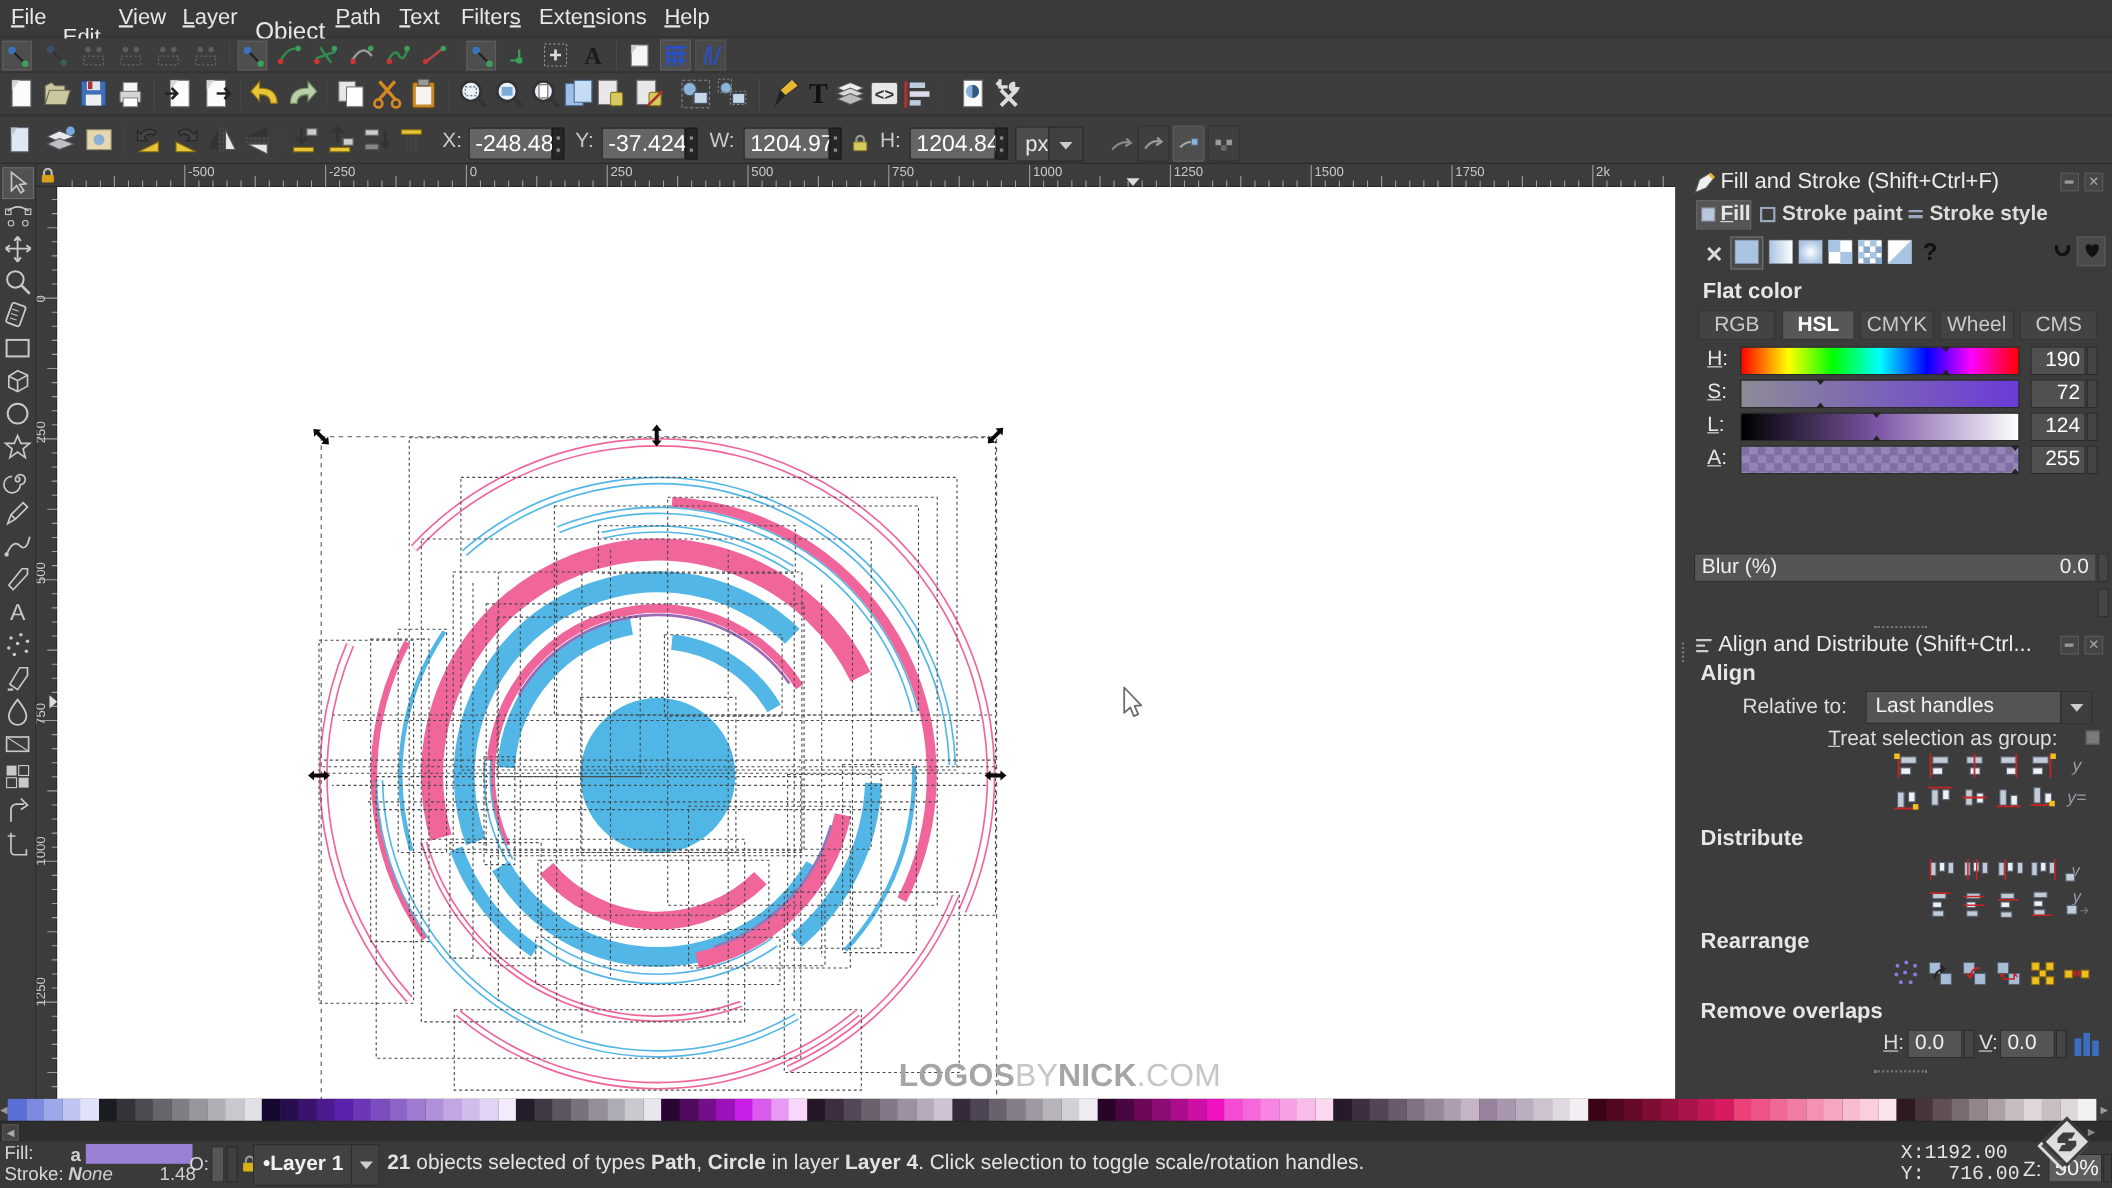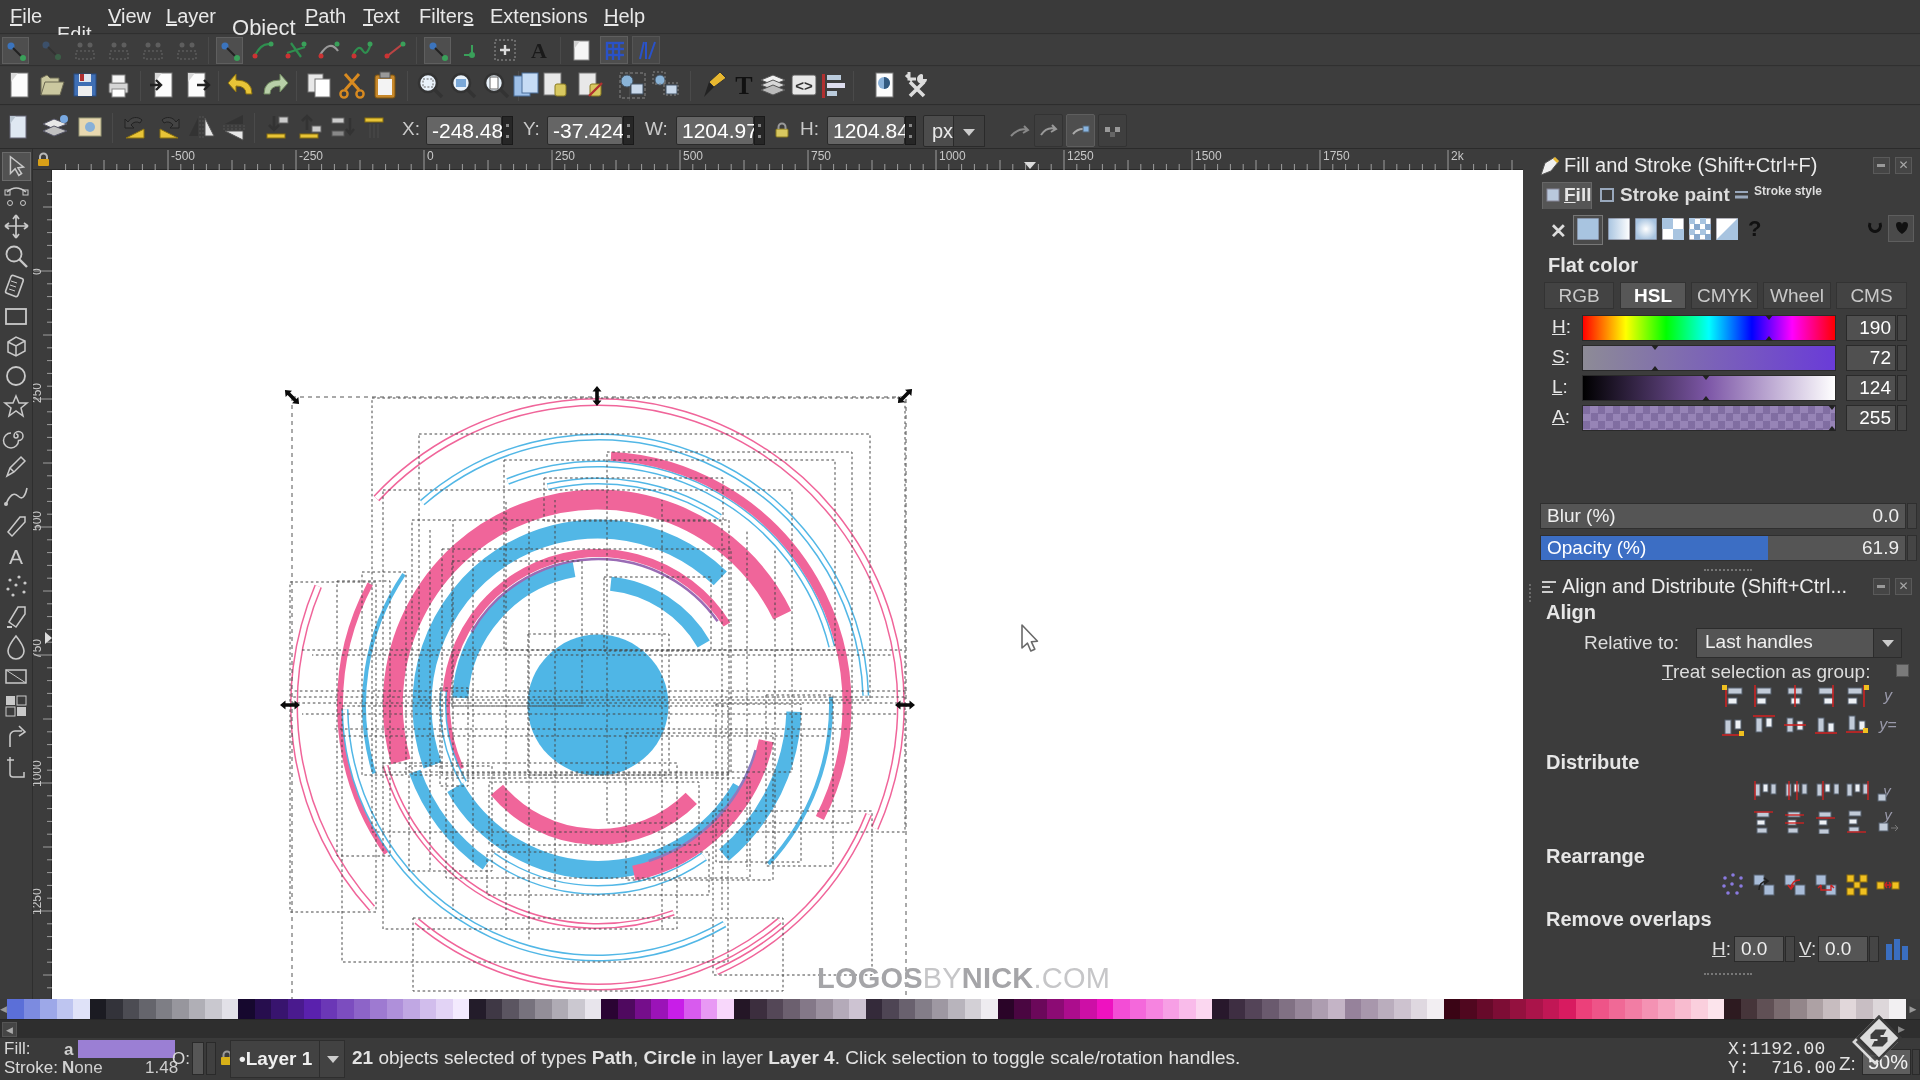--- a/index.html
+++ b/index.html
@@ -786,7 +786,7 @@
         <line x1="1" y1="4" x2="14" y2="4" stroke="#99a8bc" stroke-width="2"></line>
         <line x1="1" y1="9" x2="14" y2="9" stroke="#99a8bc" stroke-width="3"></line>
       </svg>
-<span class="abs" style="left:216px;top:2px;font-size:12px;font-weight:bold;color:#dcdcdc">Stroke style</span>
+<span class="abs" style="left:216px;top:2px;font-size:19px;font-weight:bold;color:#dcdcdc">Stroke style</span>
 </div>
 <div class="abs" style="left:0;top:69px;width:384px;height:28px">
 <span class="abs" style="left:14px;top:1px;font-size:20px;font-weight:bold;color:#ddd">✕</span>

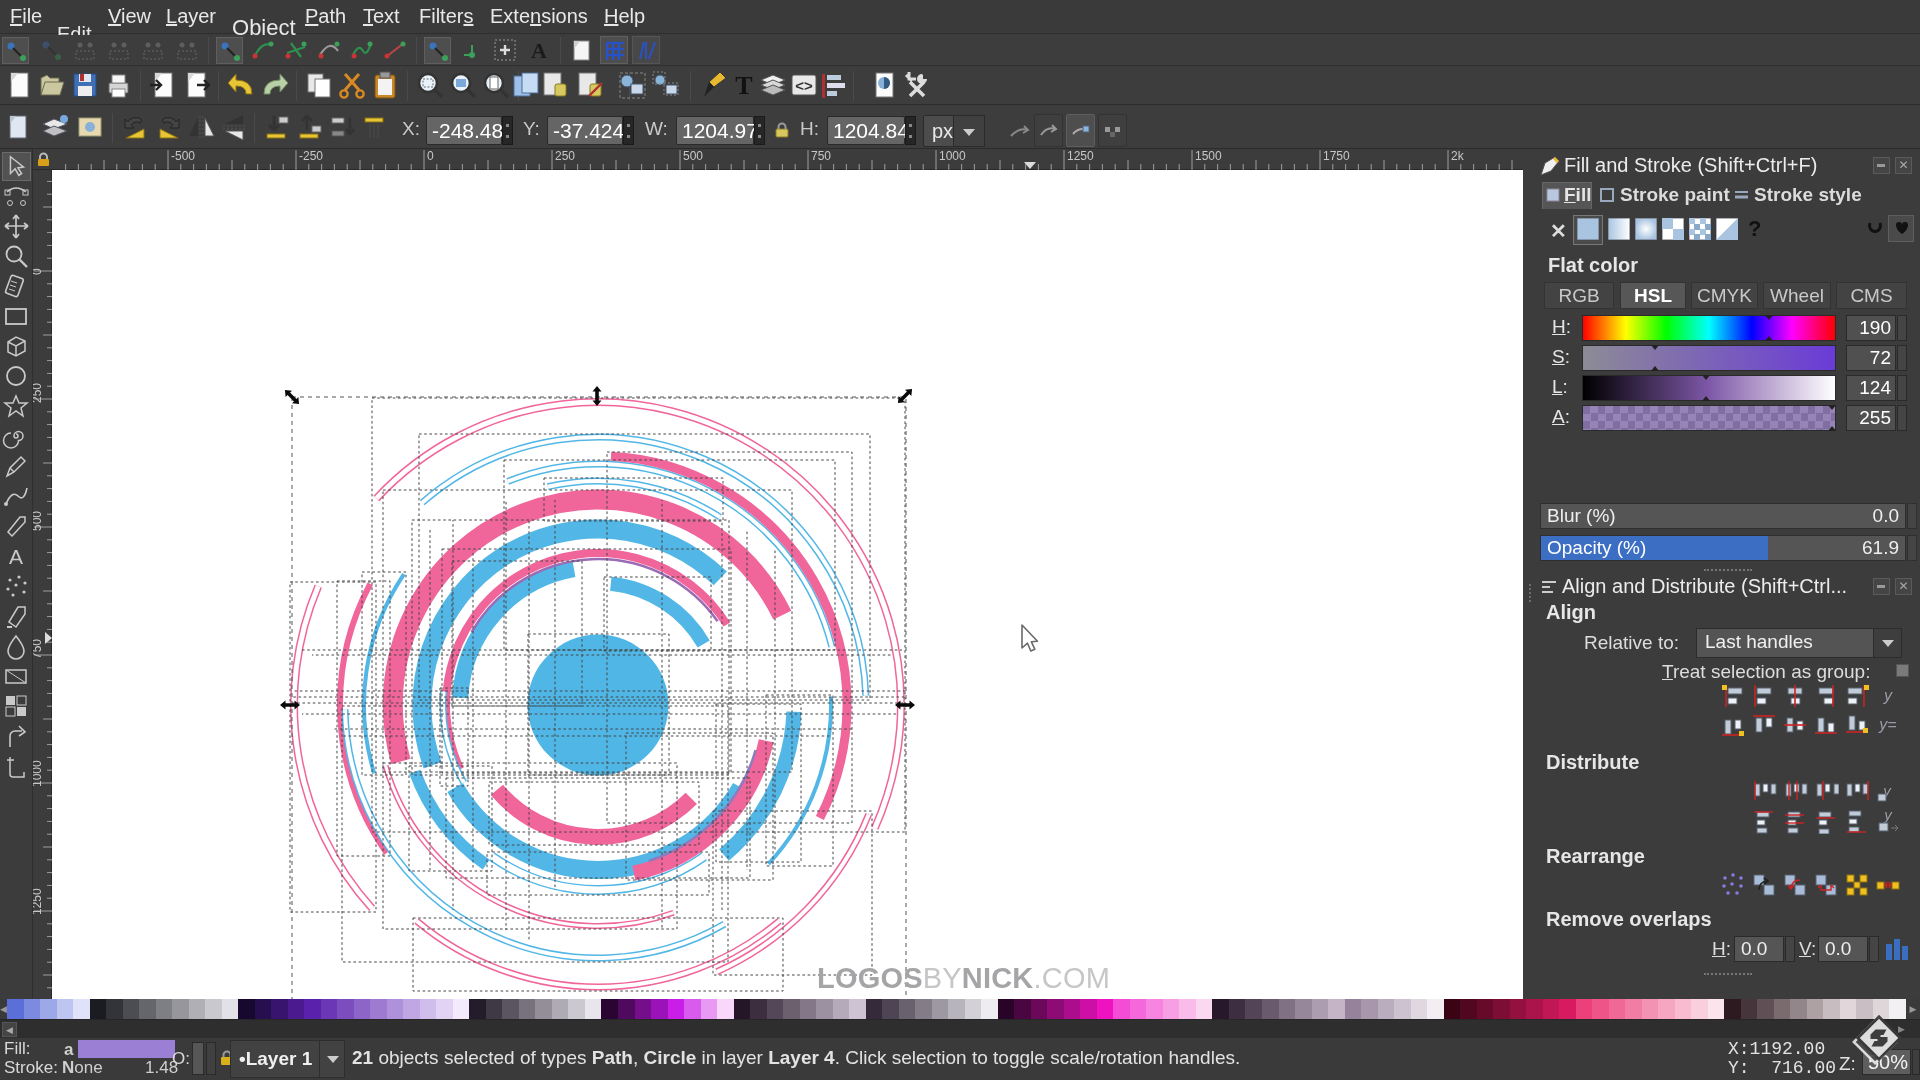--- a/index.html
+++ b/index.html
@@ -894,11 +894,6 @@
       <span class="abs" style="right:6px;top:1px;font-size:19px;color:#eee">0.0</span>
     </div>
 <div class="abs" style="left:371px;top:354px;width:10px;height:26px;background:#454545;border:1px solid #2f2f2f"></div>
-<div class="abs" style="left:4px;top:386px;width:366px;height:26px;background:#555;border:1px solid #2f2f2f">
-      <div class="abs" style="left:0;top:0;width:227px;height:24px;background:#3c6ec4"></div>
-      <span class="abs" style="left:6px;top:1px;font-size:19px;color:#fff">Opacity (%)</span>
-      <span class="abs" style="right:6px;top:1px;font-size:19px;color:#eee">61.9</span>
-    </div>
 <div class="abs" style="left:371px;top:386px;width:10px;height:26px;background:#454545;border:1px solid #2f2f2f"></div>
 <div class="abs" style="left:168px;top:420px;width:48px;height:4px;border-top:2px dotted #777"></div>
 <div class="abs" style="left:0;top:426px;width:384px;height:26px">

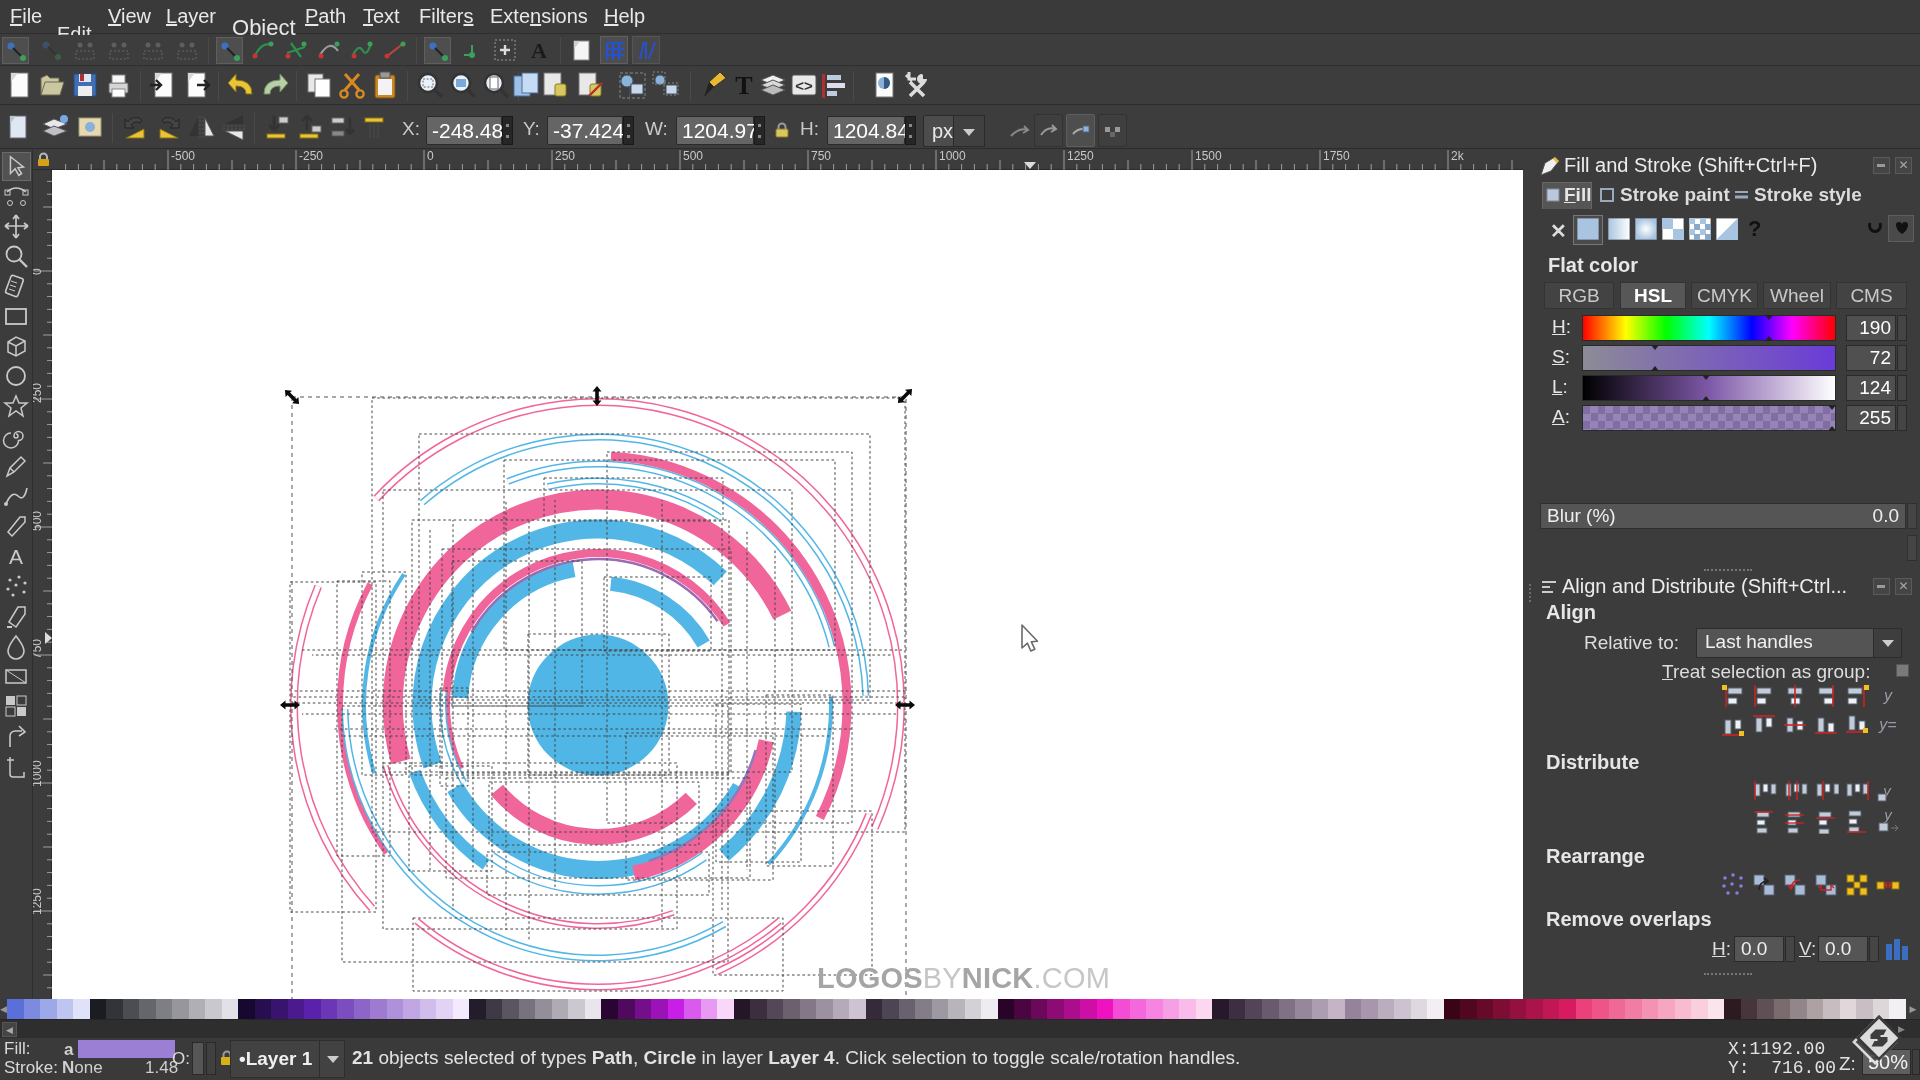--- a/index.html
+++ b/index.html
@@ -1222,7 +1222,7 @@
 <span class="abs" style="left:4px;top:20px;font-size:17px;color:#d8d8d8">Stroke:</span>
 <span class="abs" style="left:64px;top:2px;font-size:17px;font-weight:bold;color:#cfcfcf">a</span>
 <div class="abs" style="left:78px;top:2px;width:97px;height:18px;background:#9b7fd4"></div>
-<span class="abs" style="left:62px;top:20px;font-size:17px;color:#cfcfcf"><b>N</b>one</span>
+<span class="abs" style="left:62px;top:20px;font-size:17px;font-style:italic;color:#cfcfcf"><b>N</b>one</span>
 <span class="abs" style="left:145px;top:20px;font-size:17px;color:#cfcfcf">1.48</span>
 <span class="abs" style="left:172px;top:11px;font-size:17px;color:#d8d8d8">O:</span>
 <div class="abs" style="left:192px;top:4px;width:12px;height:33px;background:#565656;border:1px solid #2a2a2a"></div>

